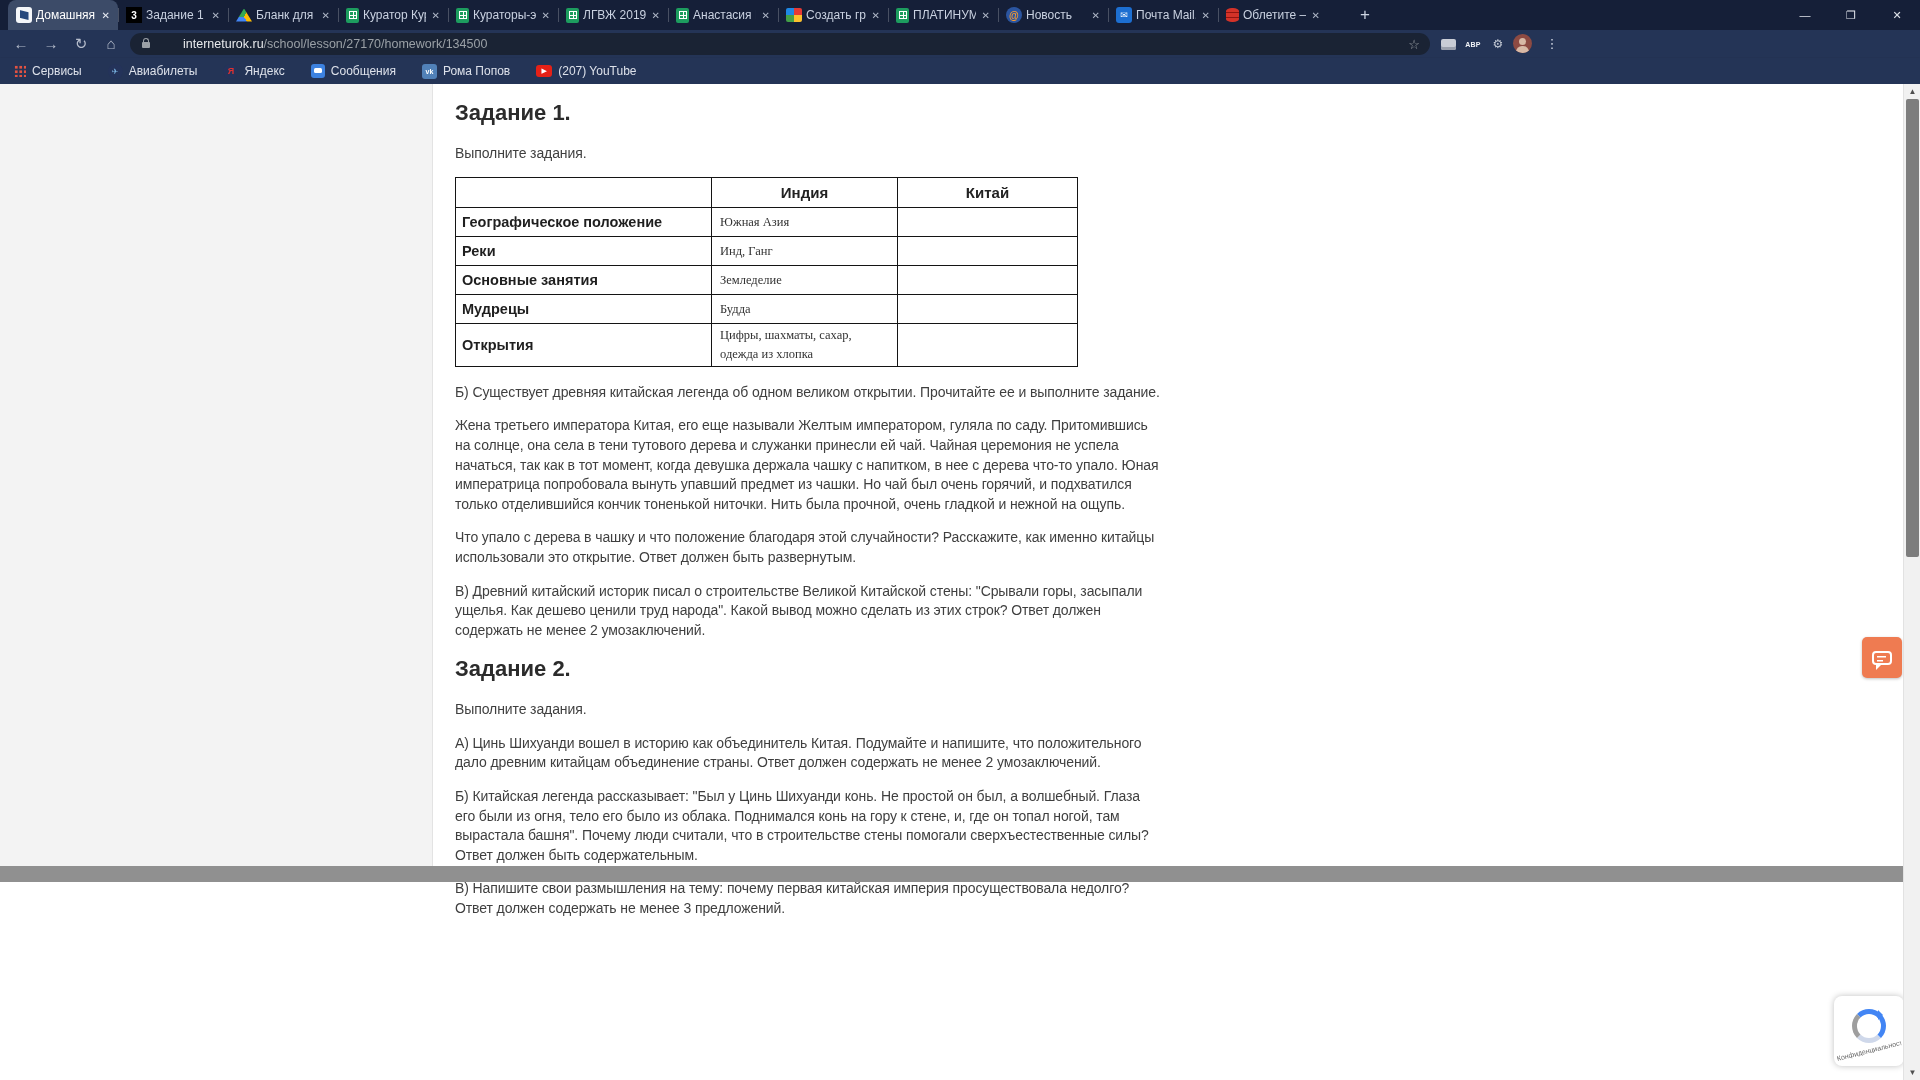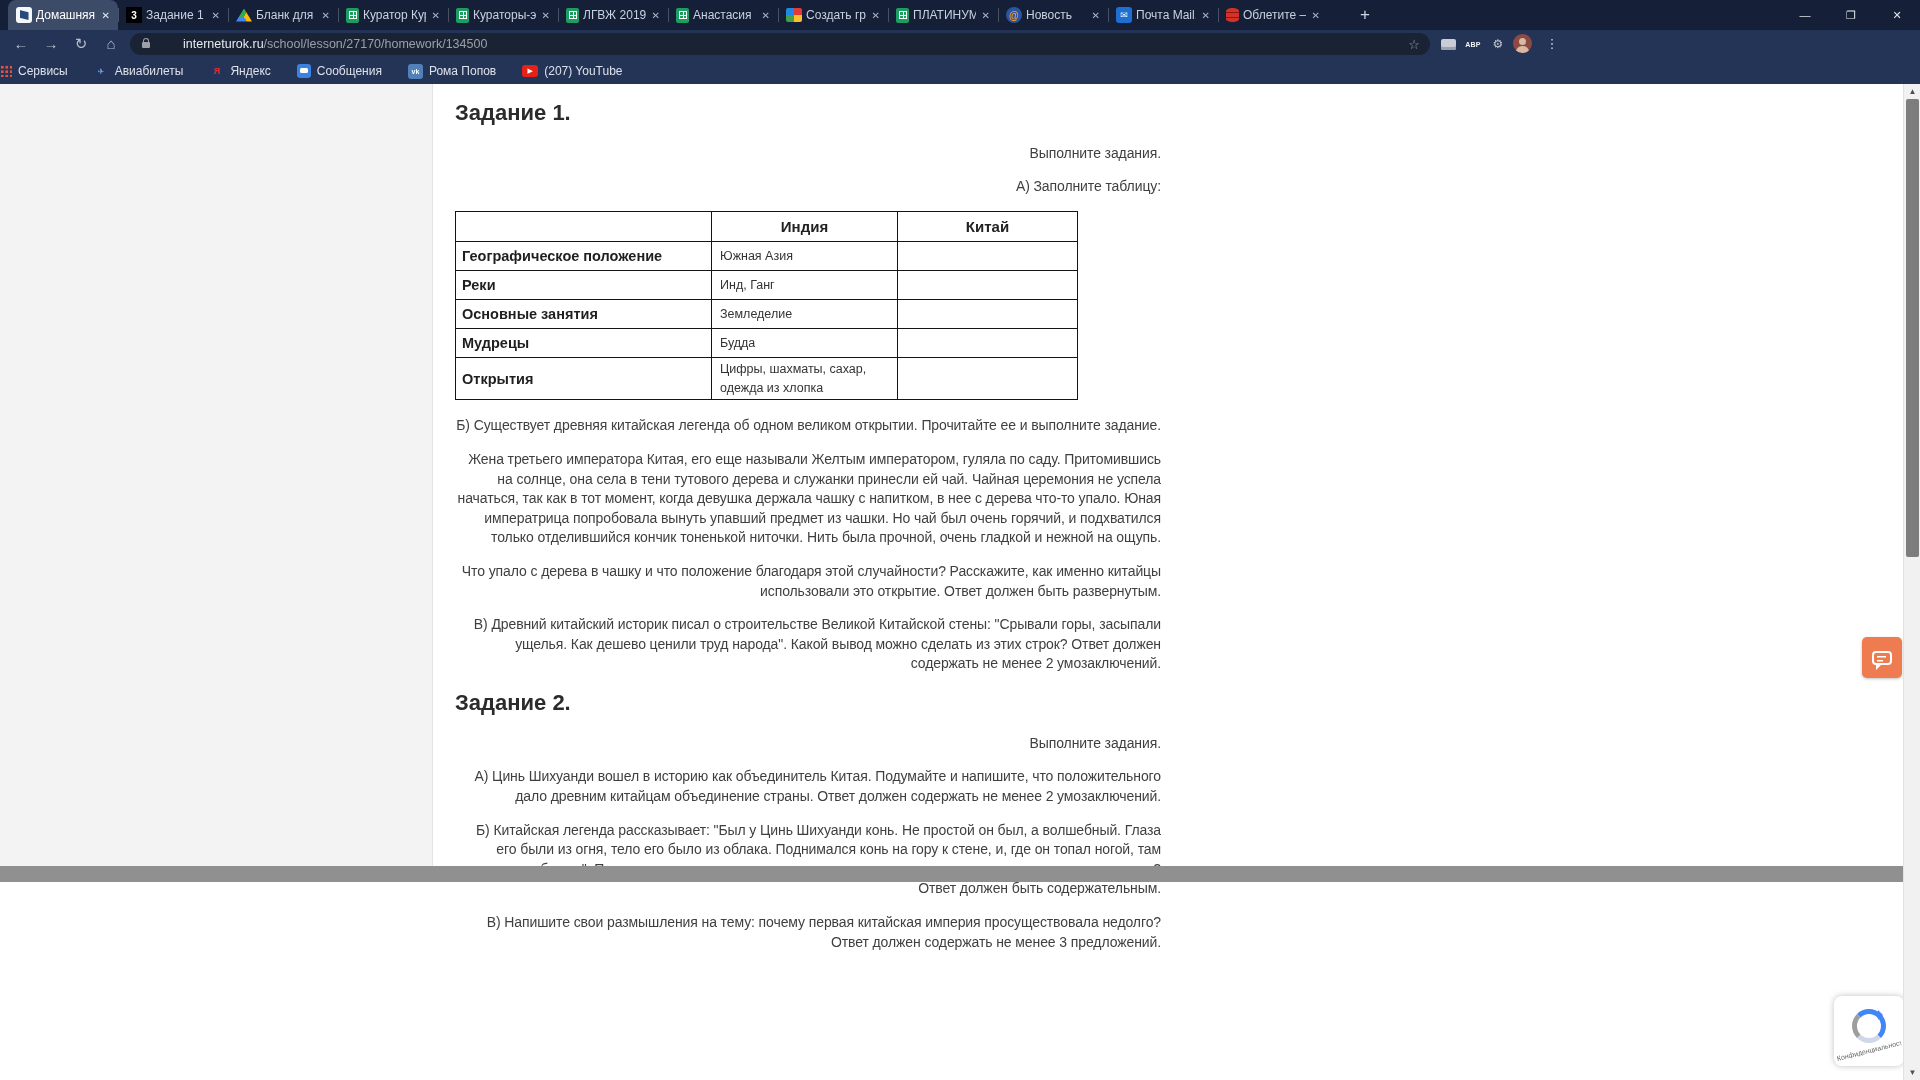--- a/index.html
+++ b/index.html
@@ -52,7 +52,7 @@
   .menu-dots { position:absolute; left:1543px; top:3px; width:18px; height:22px; color:#cfd5e2; font-size:13px; text-align:center; line-height:22px; }
 
   
-  .bkbar { position:absolute; left:0; top:58px; width:1920px; height:26px; background:#243456; display:flex; align-items:center; box-shadow:0 1px 2px rgba(0,0,0,.35); }
+  .bkbar { position:absolute; left:0; top:58px; width:1920px; height:26px; background:#243456; display:flex; align-items:center; padding-left:14px; box-shadow:0 1px 2px rgba(0,0,0,.35); }
   .bk { display:flex; align-items:center; margin-right:26px; color:#dde1ea; font-size:12px; }
   .bk .bi { margin-right:6px; display:flex; align-items:center; justify-content:center; }
   .bi-grid { width:12px; height:12px; background:radial-gradient(circle 1.5px, #e25241 98%, transparent) 0 0/4.5px 4.5px; }

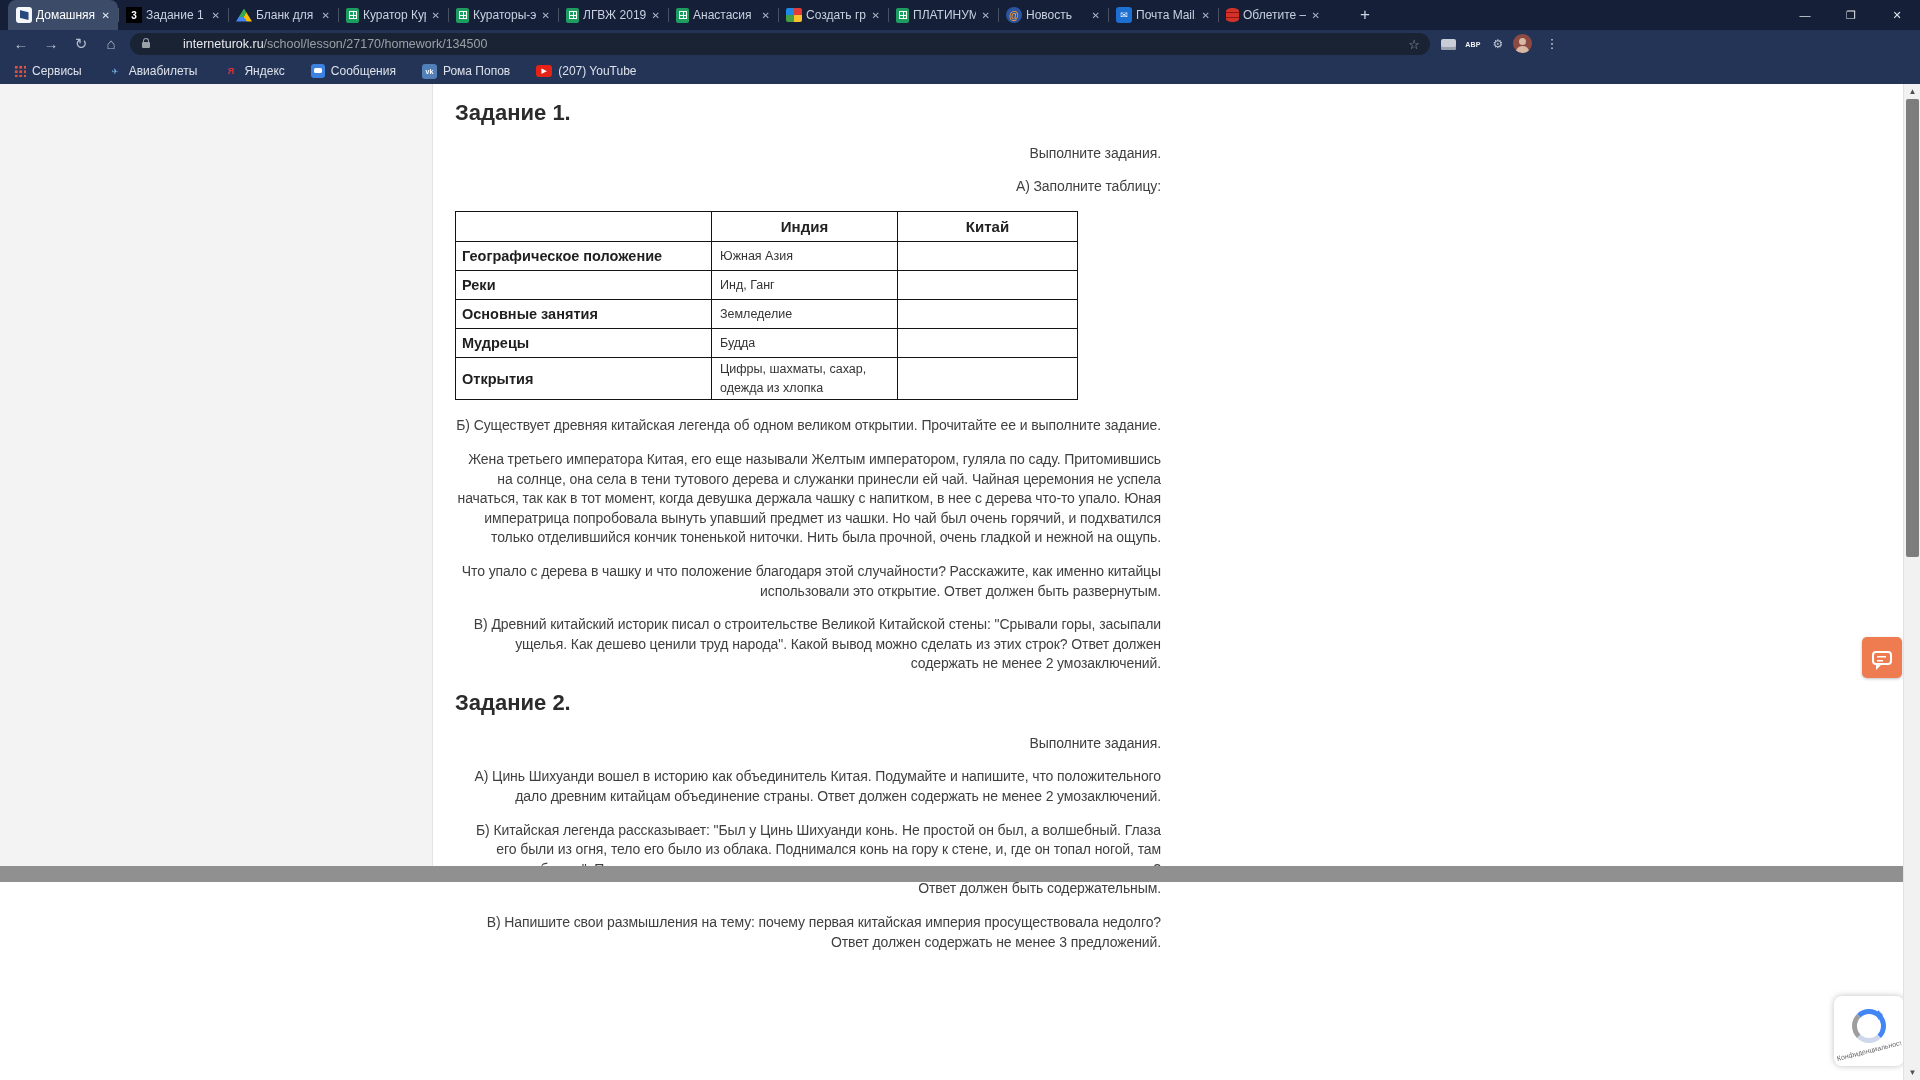--- a/index.html
+++ b/index.html
@@ -69,7 +69,7 @@
   .pagecard { position:absolute; left:434px; top:0; width:1469px; height:782px; background:#fff; }
   .content { padding:14px 0 0 21px; width:730px; color:#3f3f3f; font-size:14px; line-height:1.4; }
   .task-title { font-size:22px; font-weight:bold; color:#2b2b2b; margin:0 0 15px; }
-  .content p { margin:0 0 14px; width:706px; letter-spacing:-.1px;text-align:right; }
+  .content p { margin:0 0 14px; width:706px; letter-spacing:-.1px; }
   .task2 { }
 
   table.hw { border-collapse:collapse; table-layout:fixed; width:622px; margin:2px 0 16px; }

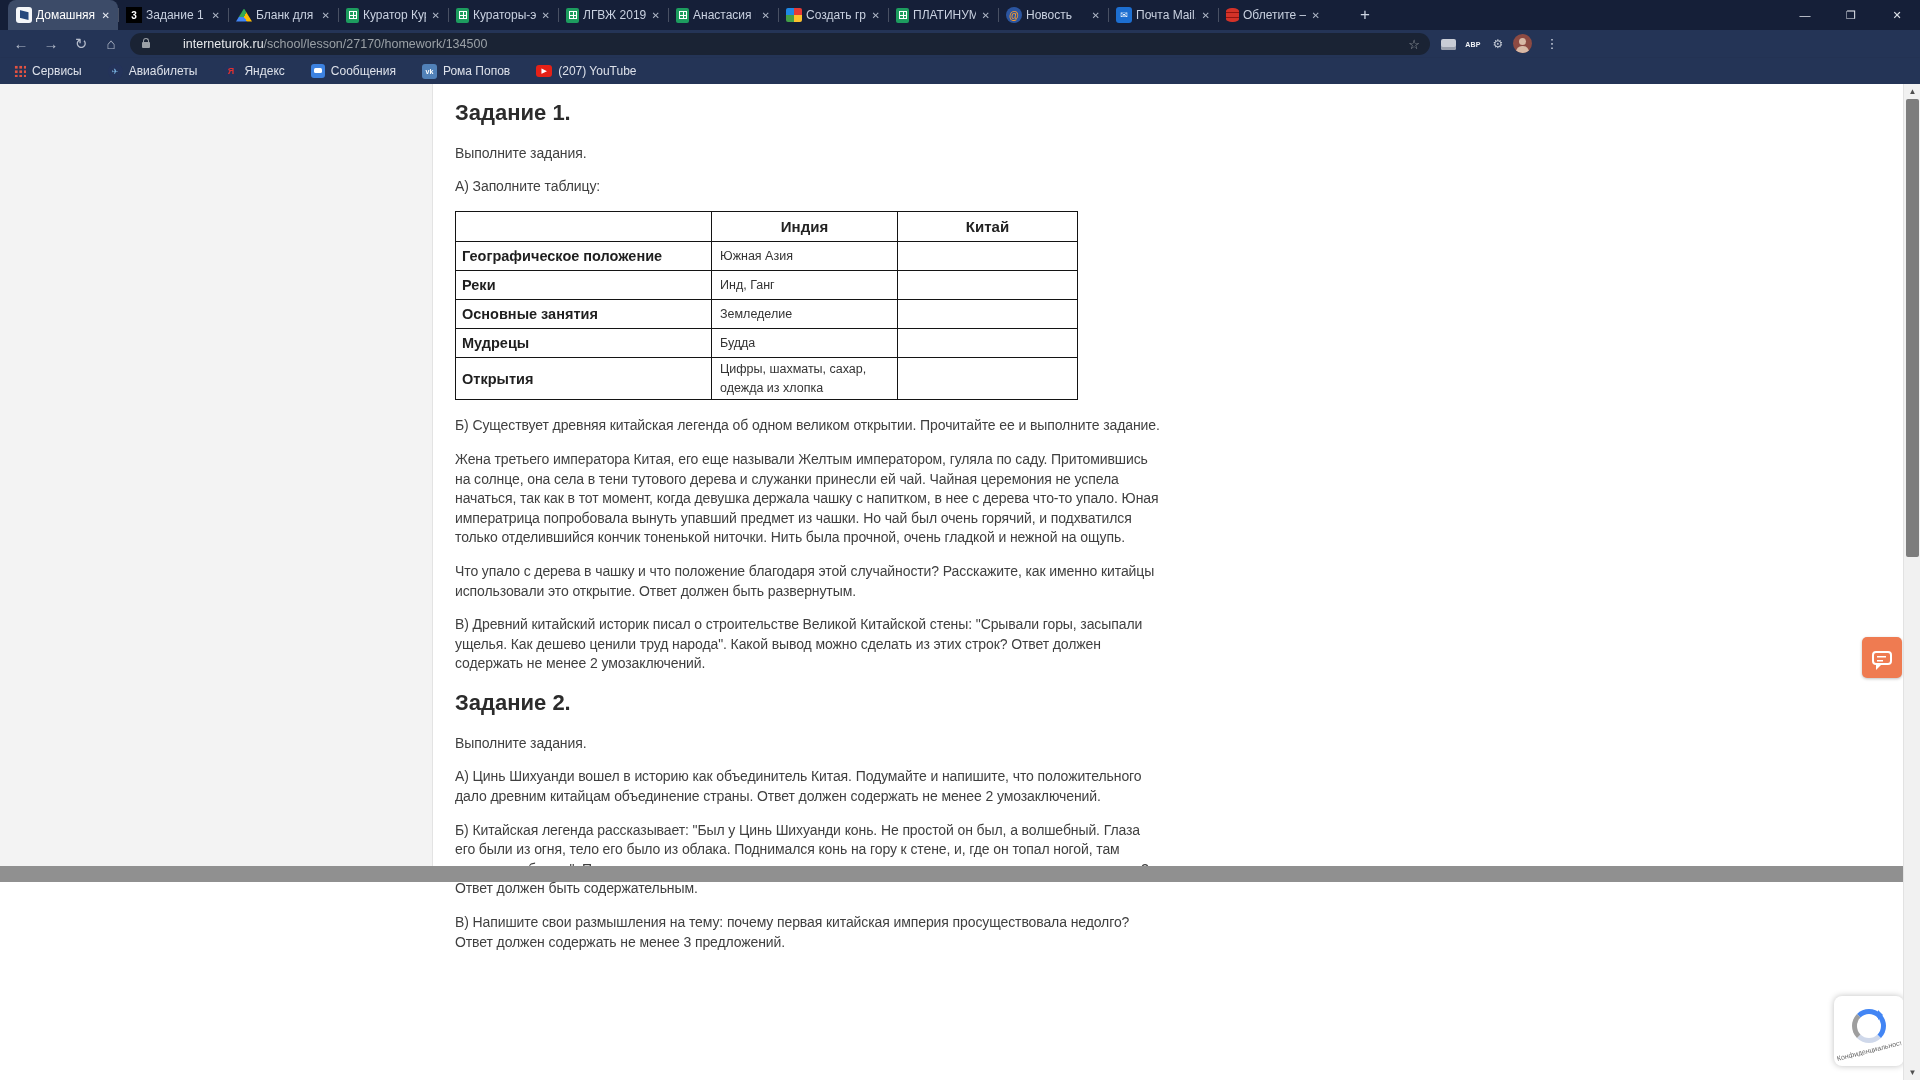--- a/index.html
+++ b/index.html
@@ -241,7 +241,6 @@
 
       <div class="task-title">Задание 1.</div>
       <p>Выполните задания.</p>
-      <p>А) Заполните таблицу:</p>
 
       <table class="hw">
         <colgroup>

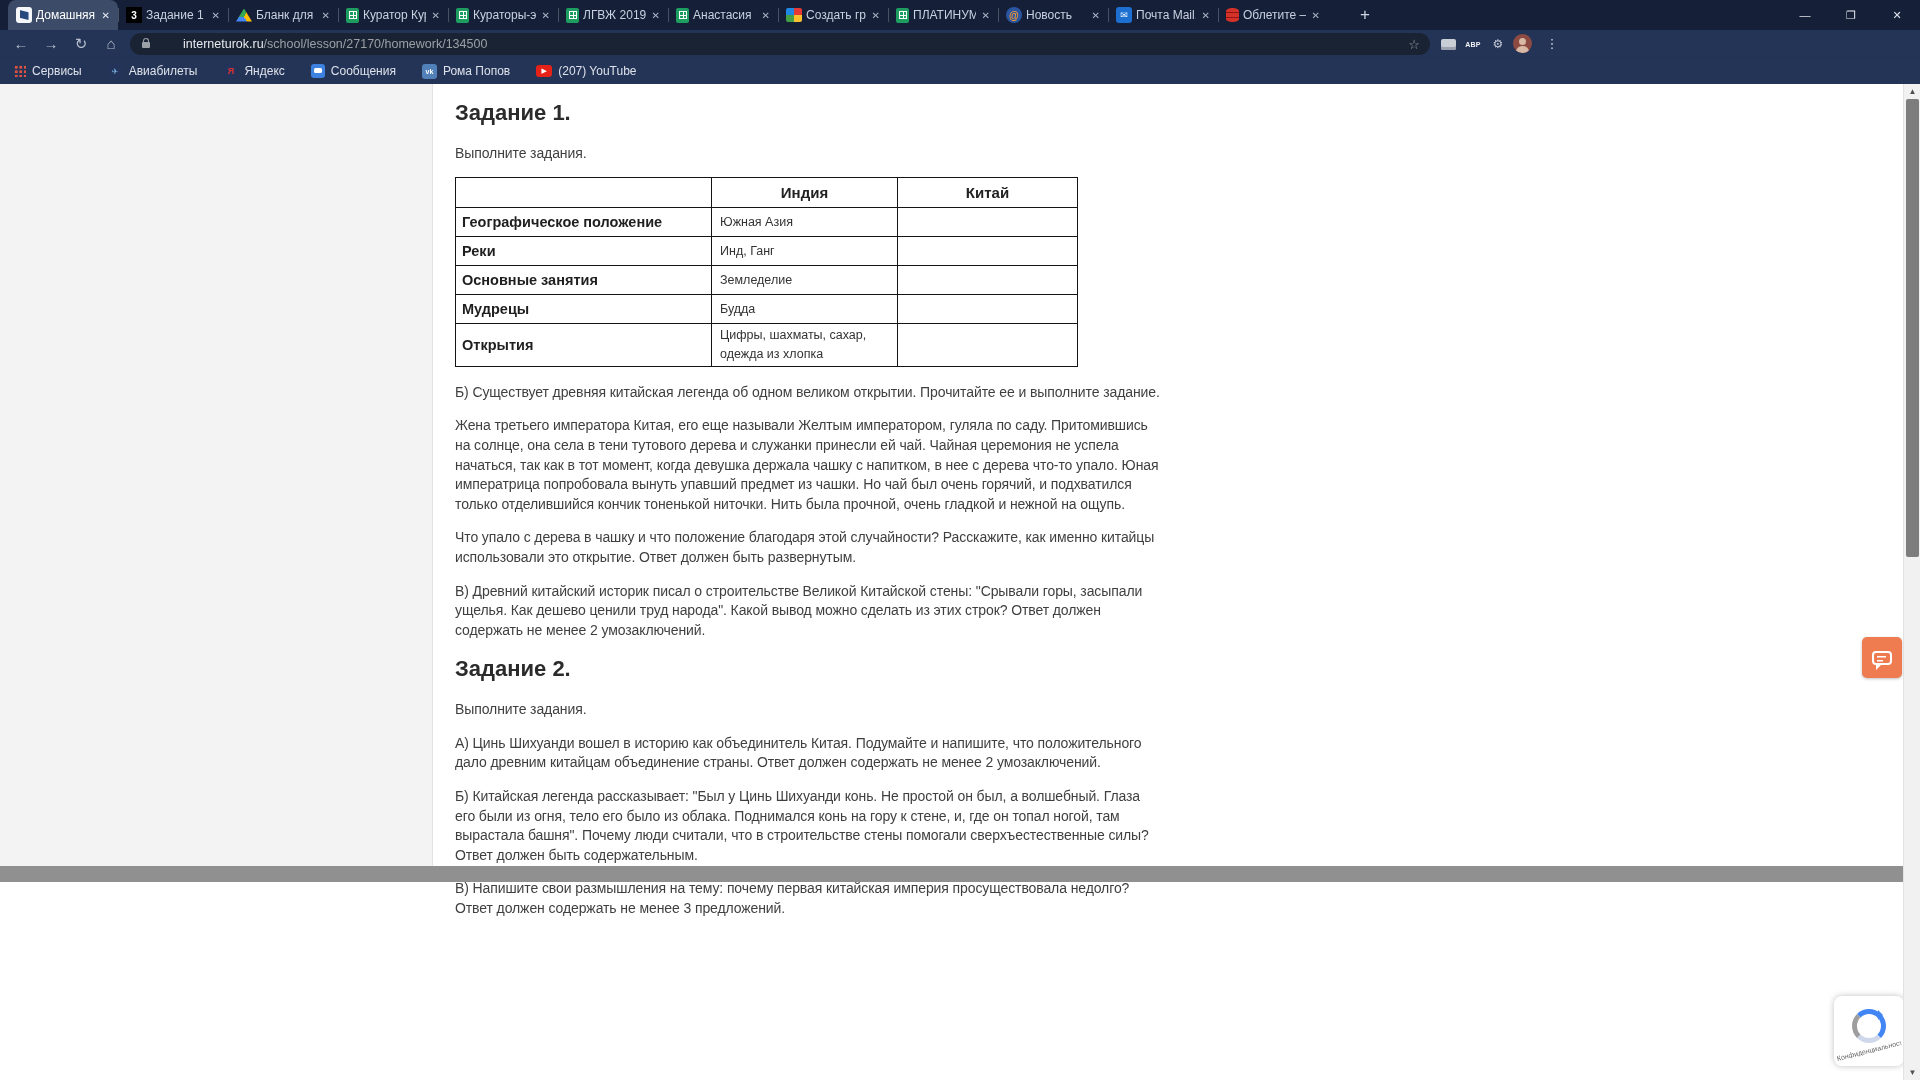--- a/index.html
+++ b/index.html
@@ -77,7 +77,7 @@
   table.hw col.c1 { width:256px; } table.hw col.c2 { width:186px; } table.hw col.c3 { width:180px; }
   table.hw thead th { height:30px; font-size:15px; font-weight:bold; color:#222; text-align:center; }
   table.hw tbody th { height:29px; text-align:left; padding:2px 6px; font-size:14.5px; color:#1f1f1f; }
-  table.hw tbody td { font-size:12.5px; color:#333; padding:2px 8px; line-height:1.5; }
+  table.hw tbody td { font-size:12.5px; color:#333; padding:2px 8px; line-height:1.5;font-family:Liberation Serif, serif; }
 
   .footer-band { position:absolute; left:0; top:782px; width:1903px; height:16px; background:#909090; }
 

